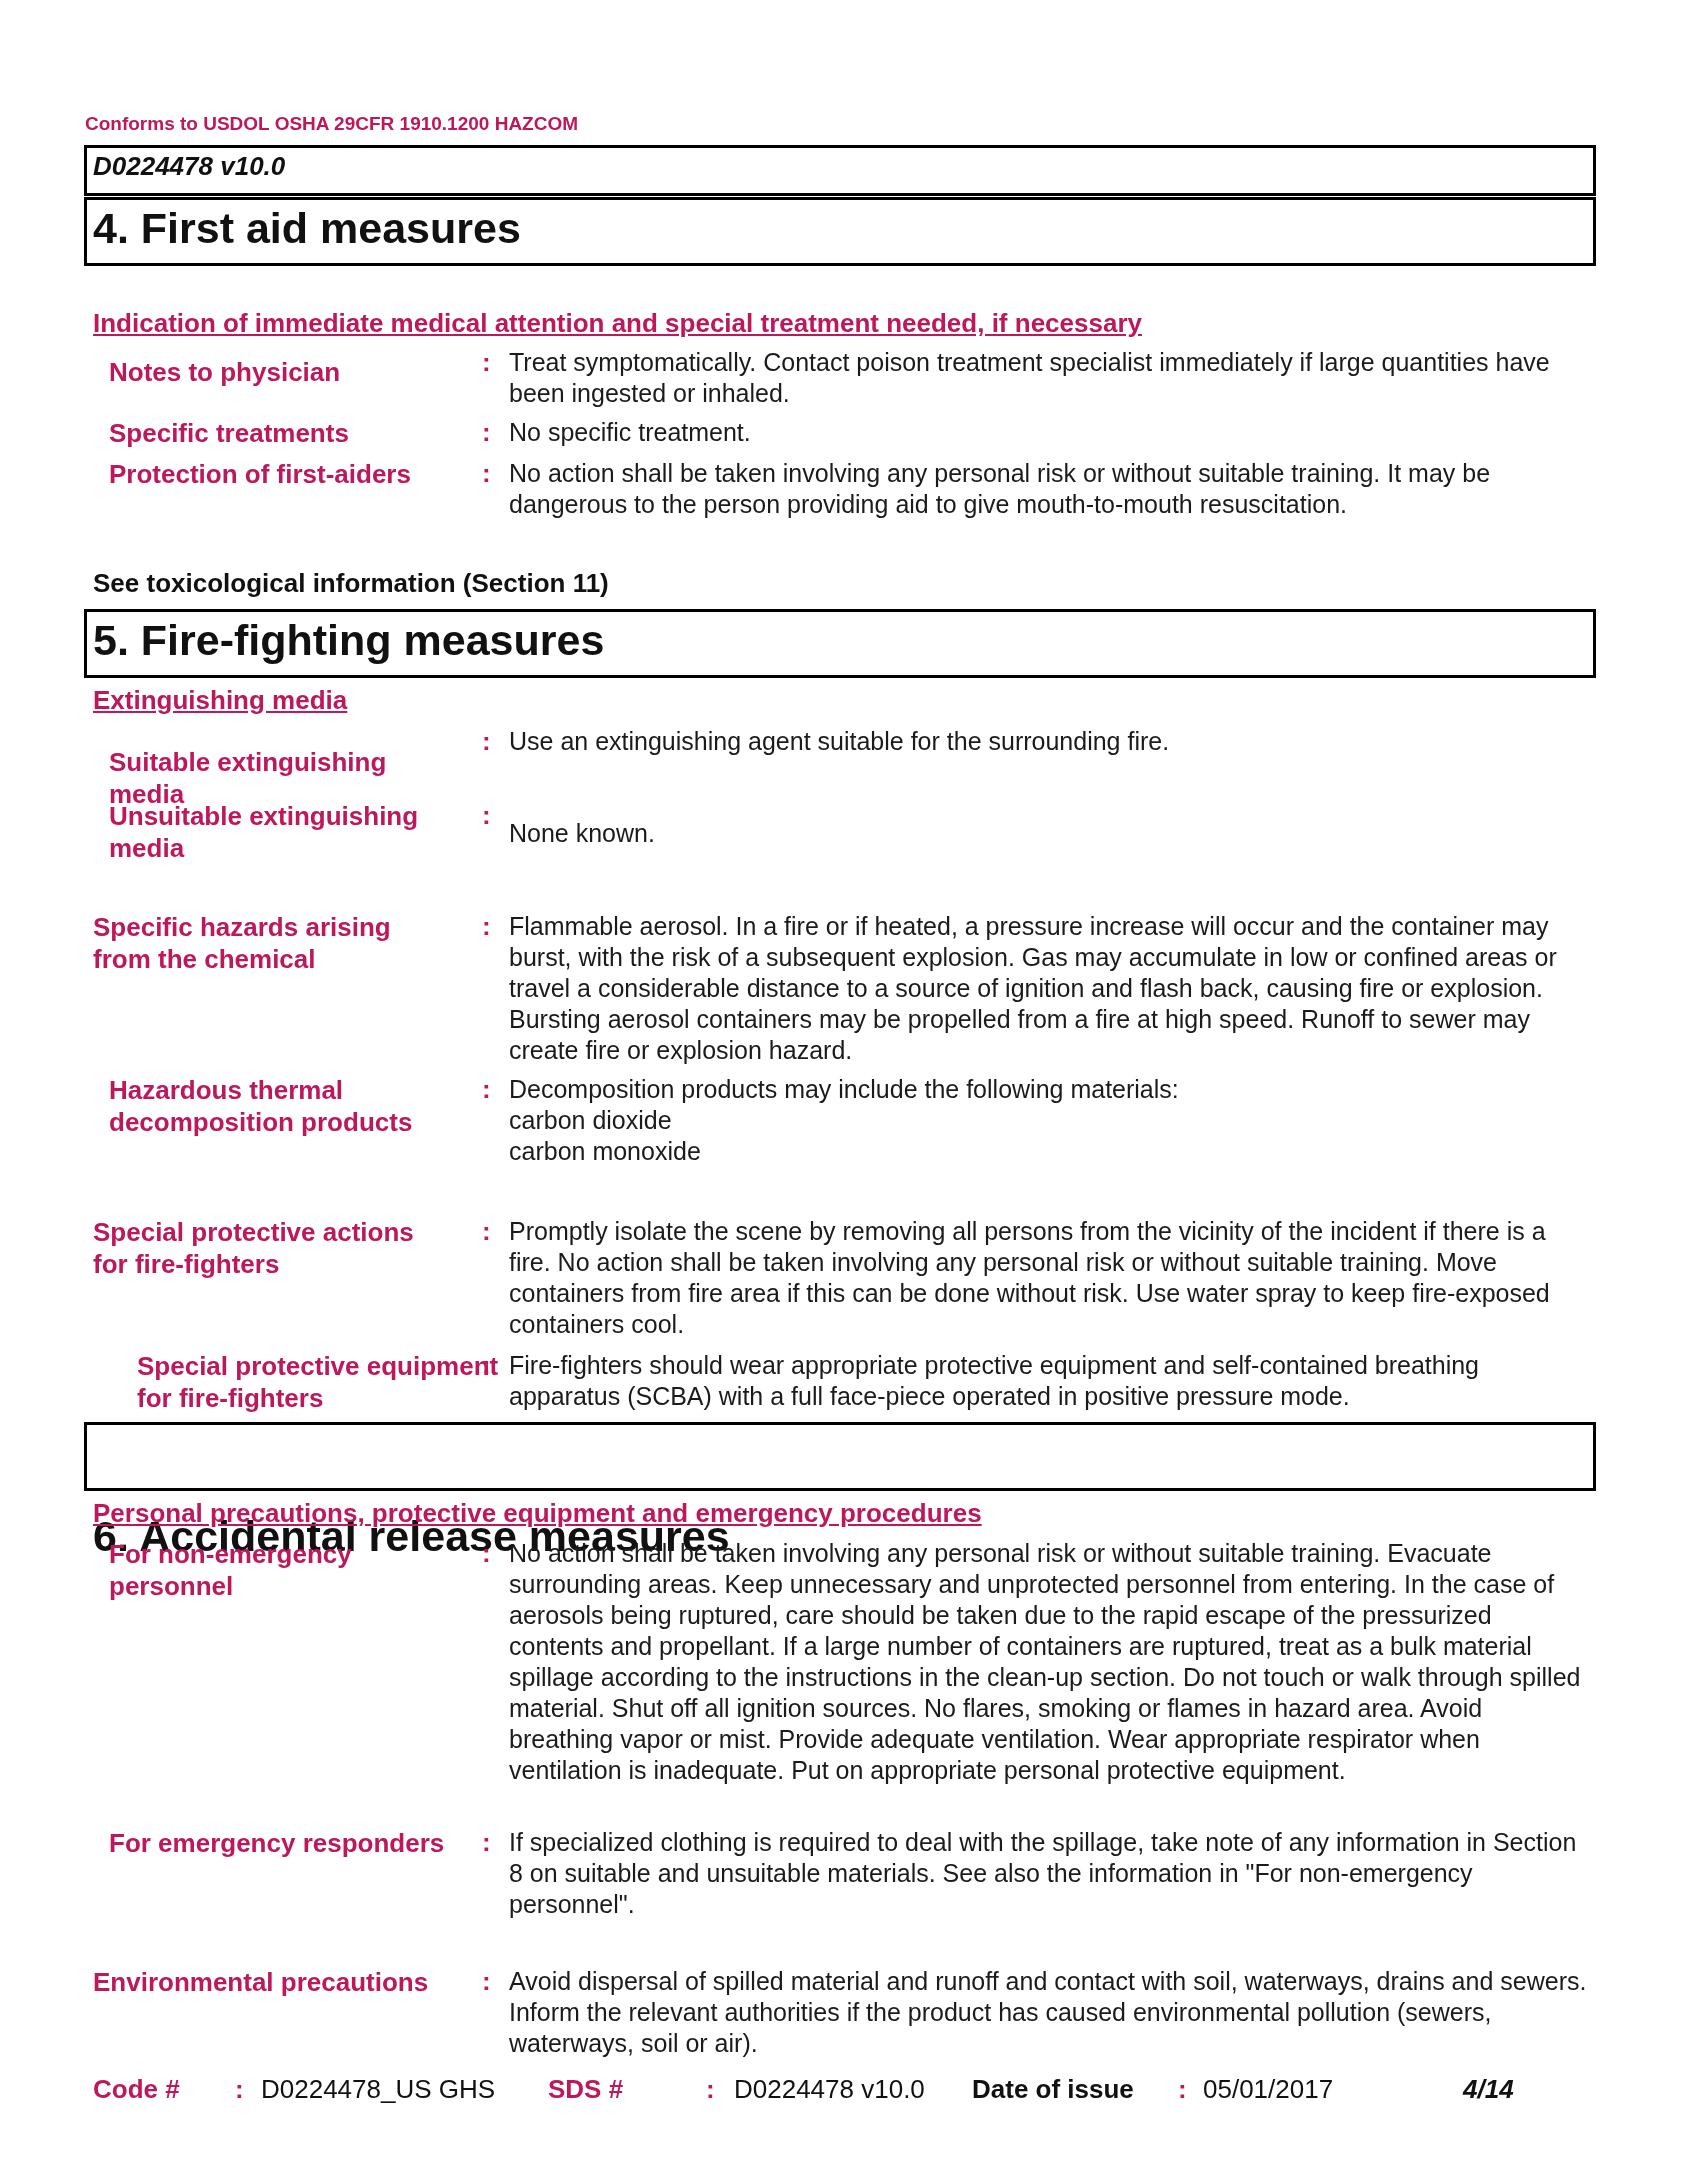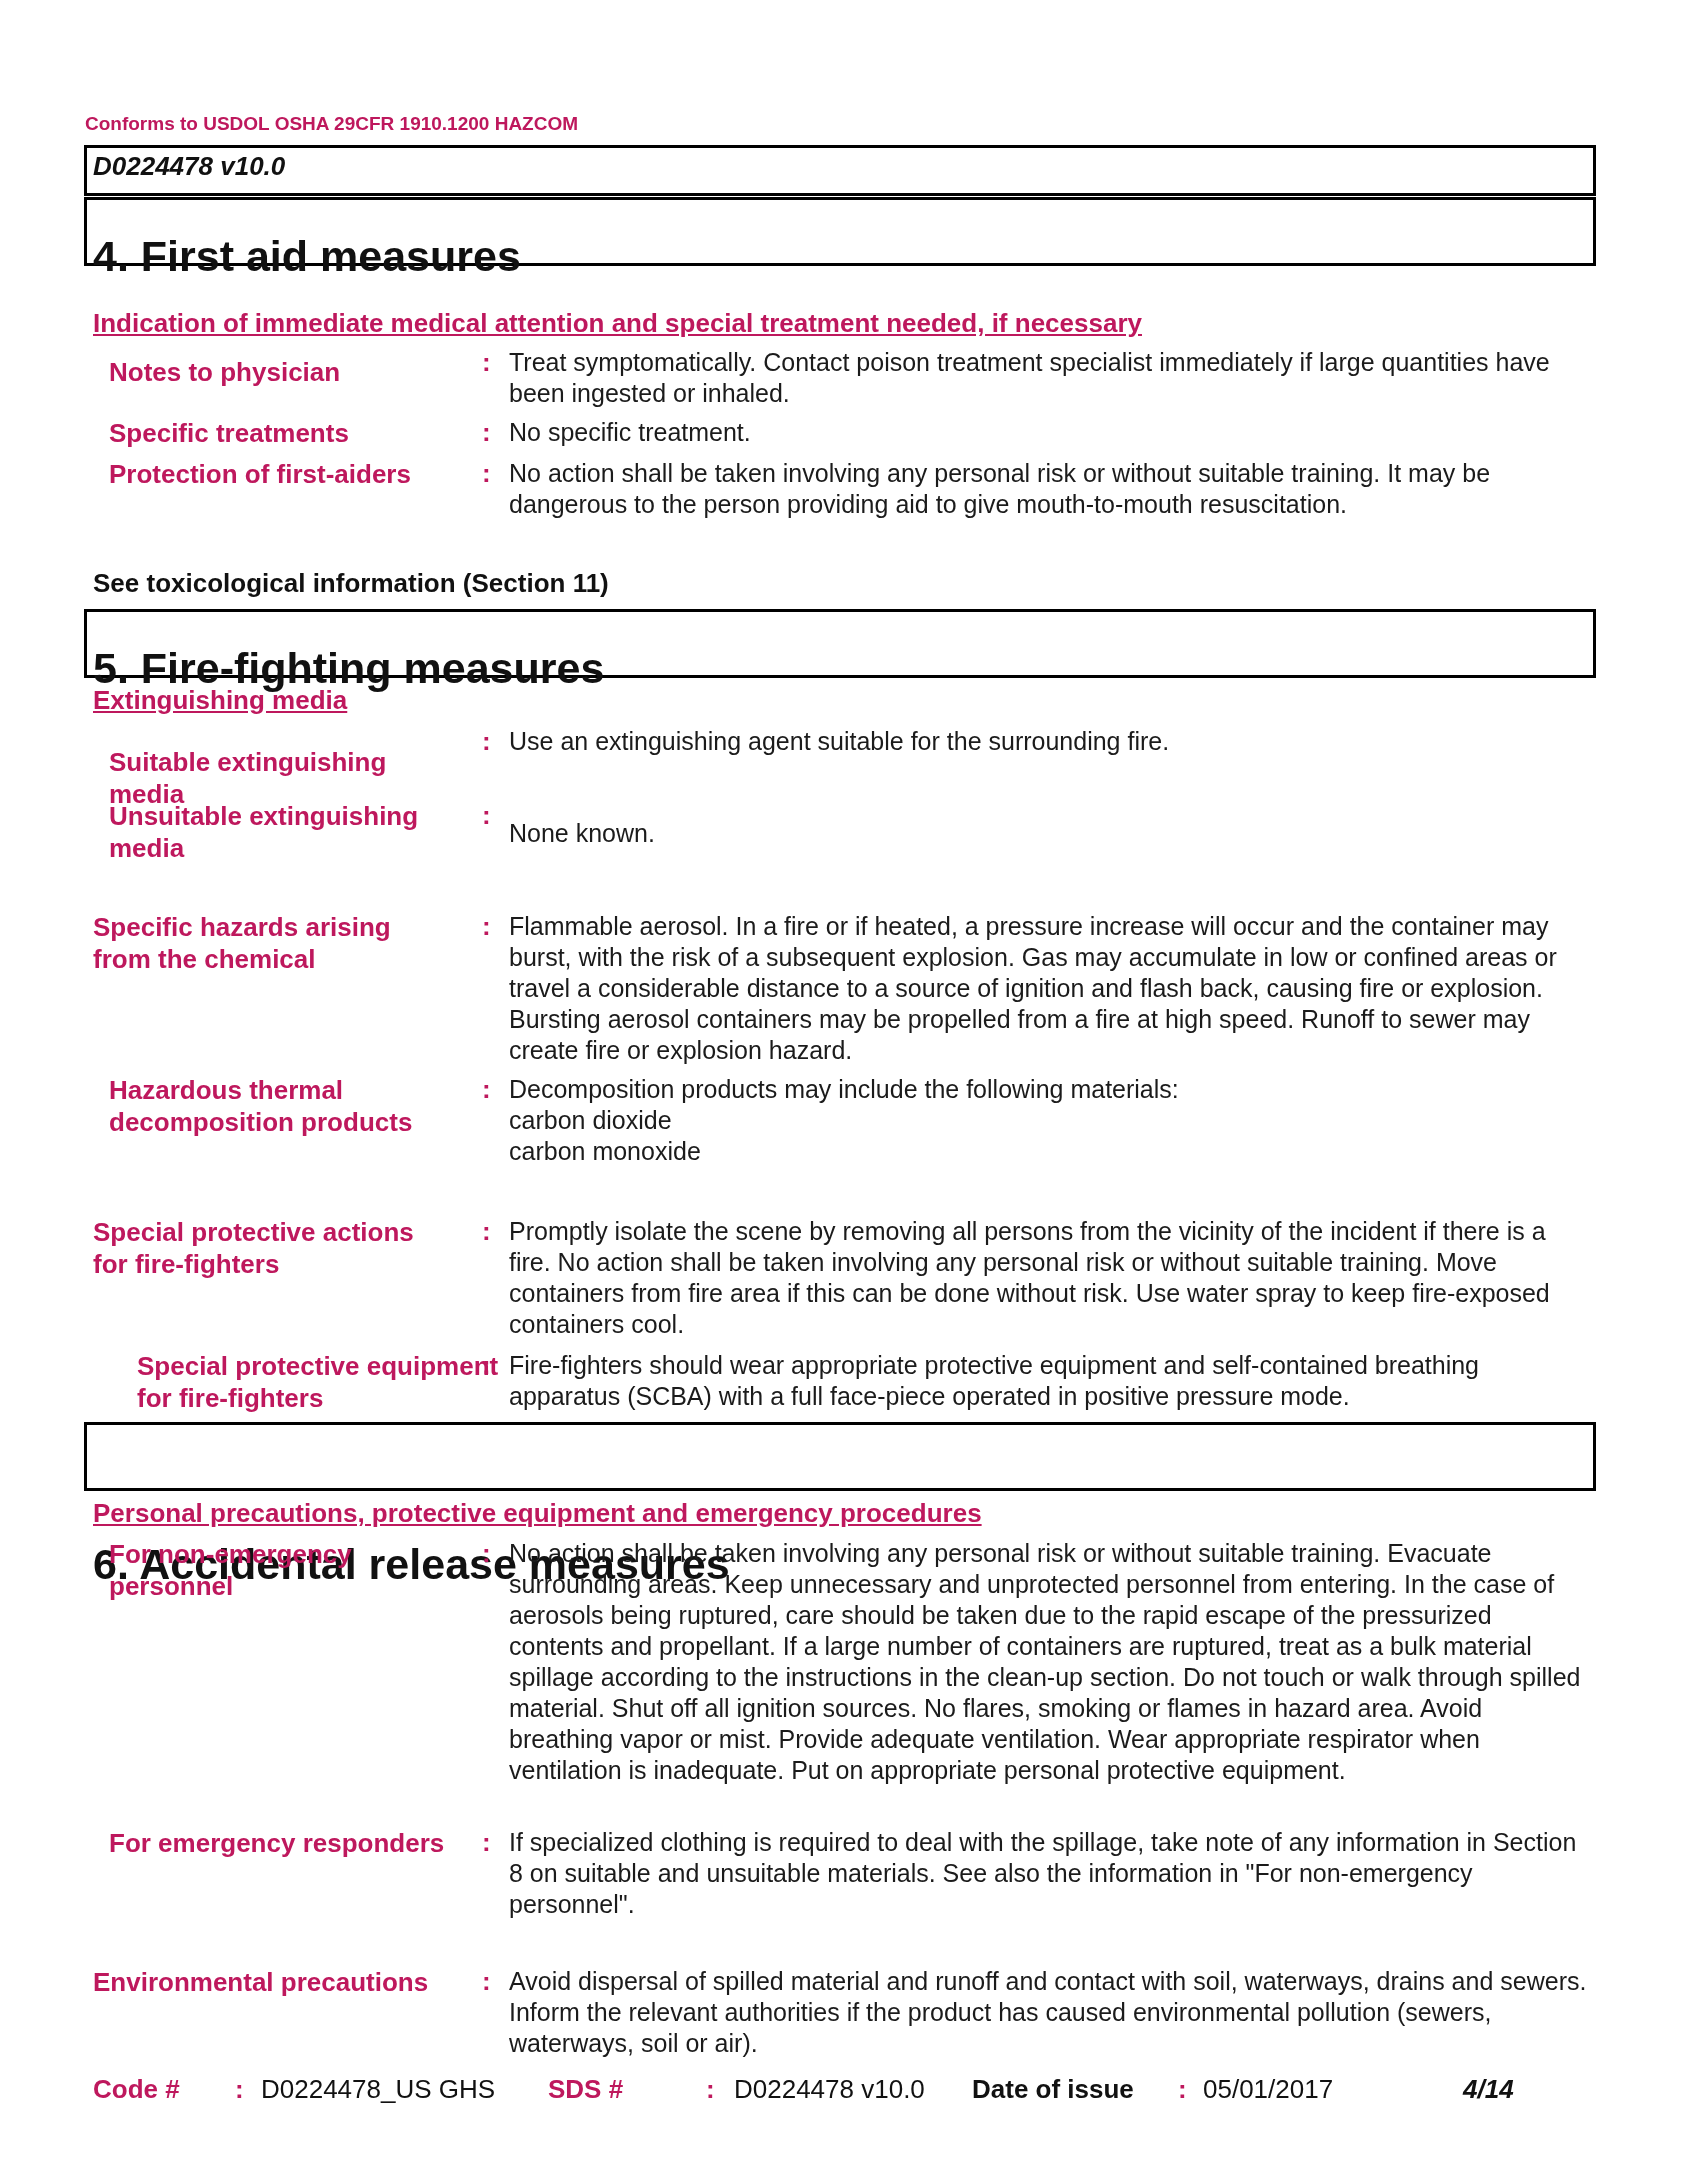--- a/index.html
+++ b/index.html
@@ -10,7 +10,7 @@
   .conforms { left:85px; top:113px; font-size:19px; font-weight:bold; }
   .docbox { position:absolute; left:84px; width:1512px; border:3px solid #000; box-sizing:border-box; }
   .docid { left:93px; top:151px; font-size:26px; font-weight:bold; font-style:italic; }
-  .sect-title { font-size:43px; font-weight:bold; left:93px;margin-top:28px; }
+  .sect-title { font-size:43px; font-weight:bold; left:93px; }
   .subhead { left:93px; font-size:26px; font-weight:bold; text-decoration:underline; }
   .label { font-size:26px; font-weight:bold; line-height:32px; white-space:normal; width:337px; }
   .l1 { left:109px; }

